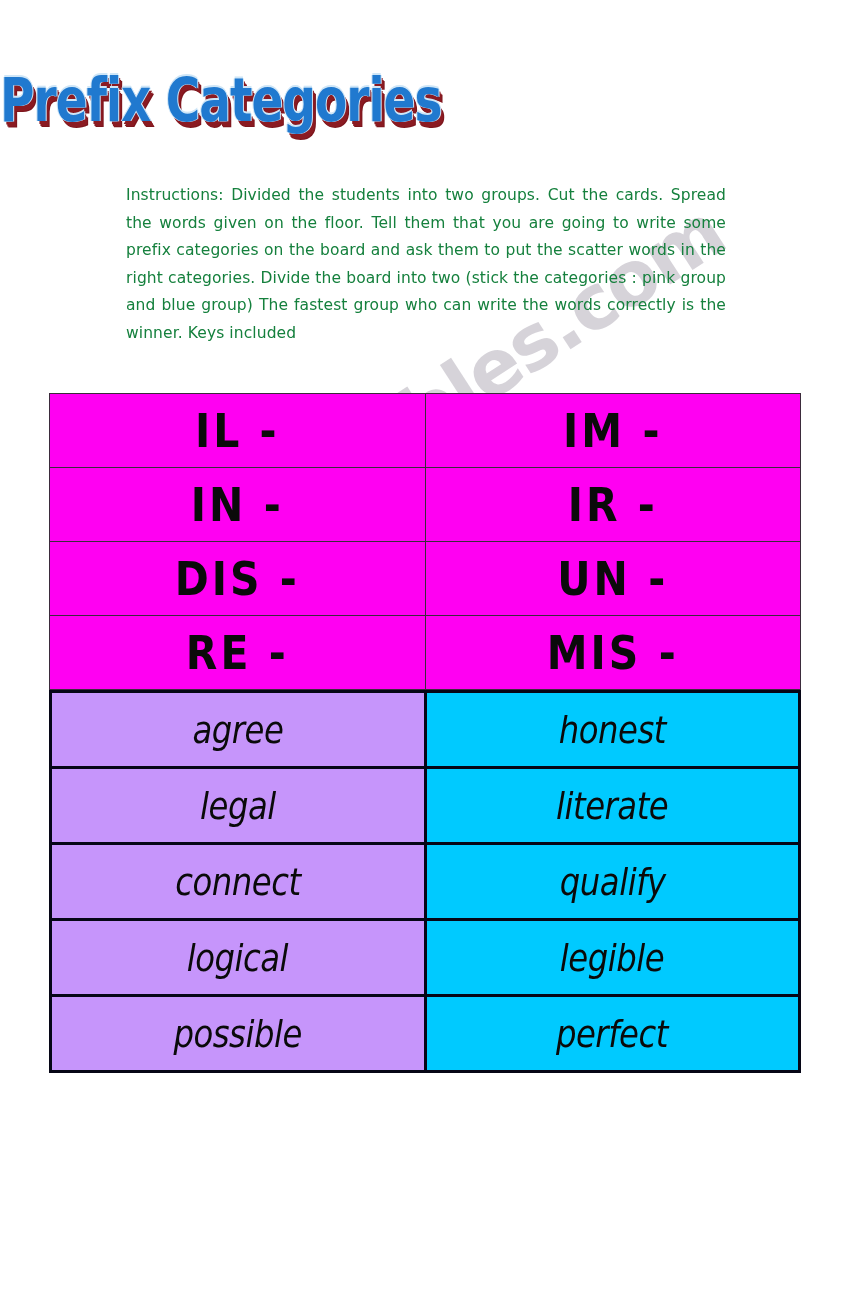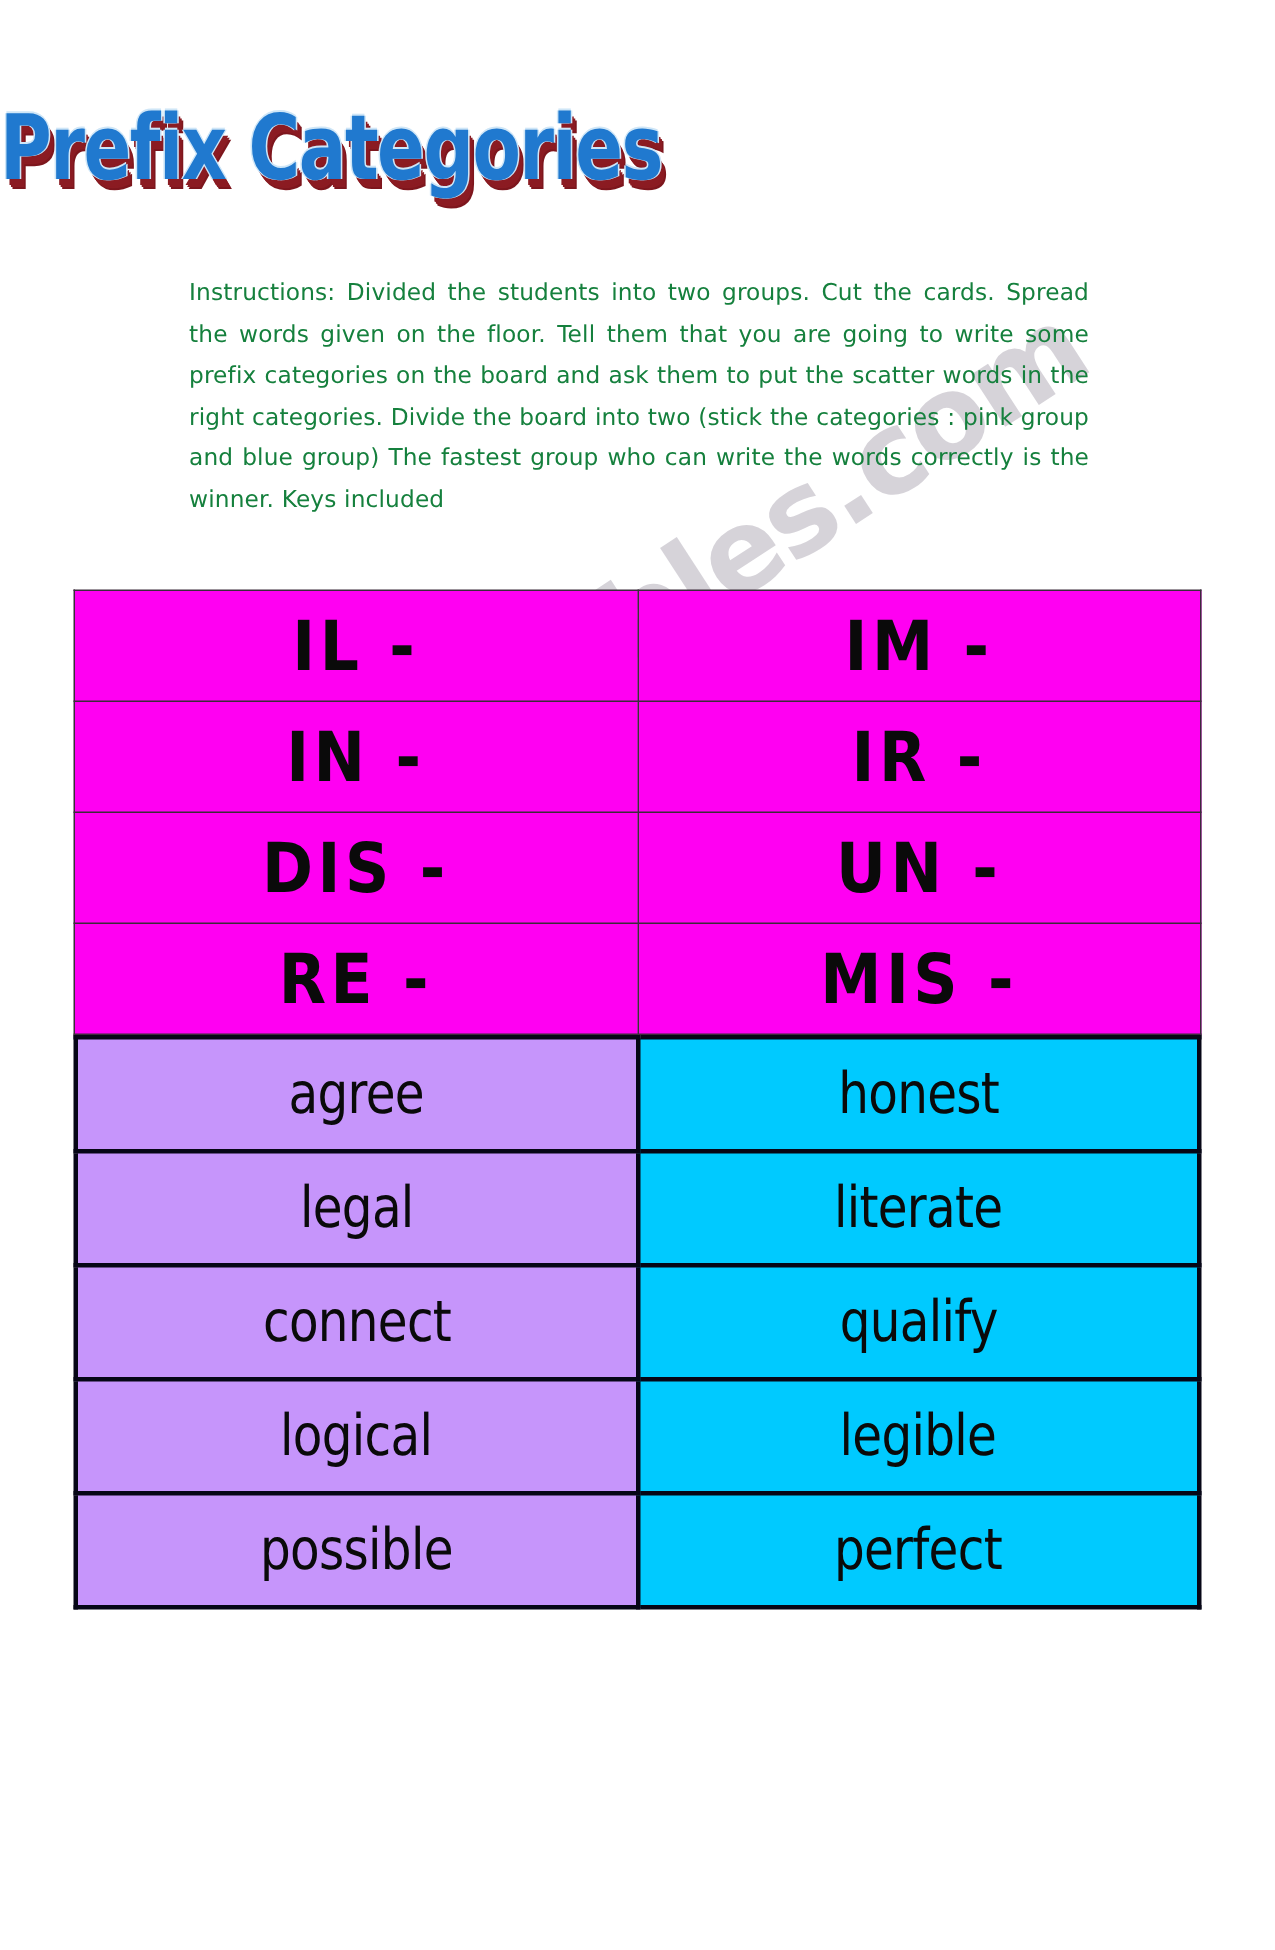--- a/index.html
+++ b/index.html
@@ -126,6 +126,7 @@
     border-collapse: collapse;
     table-layout: fixed;
     z-index: 8;
+    font-style: italic;
   }
   .words-table td {
     height: 73px;

